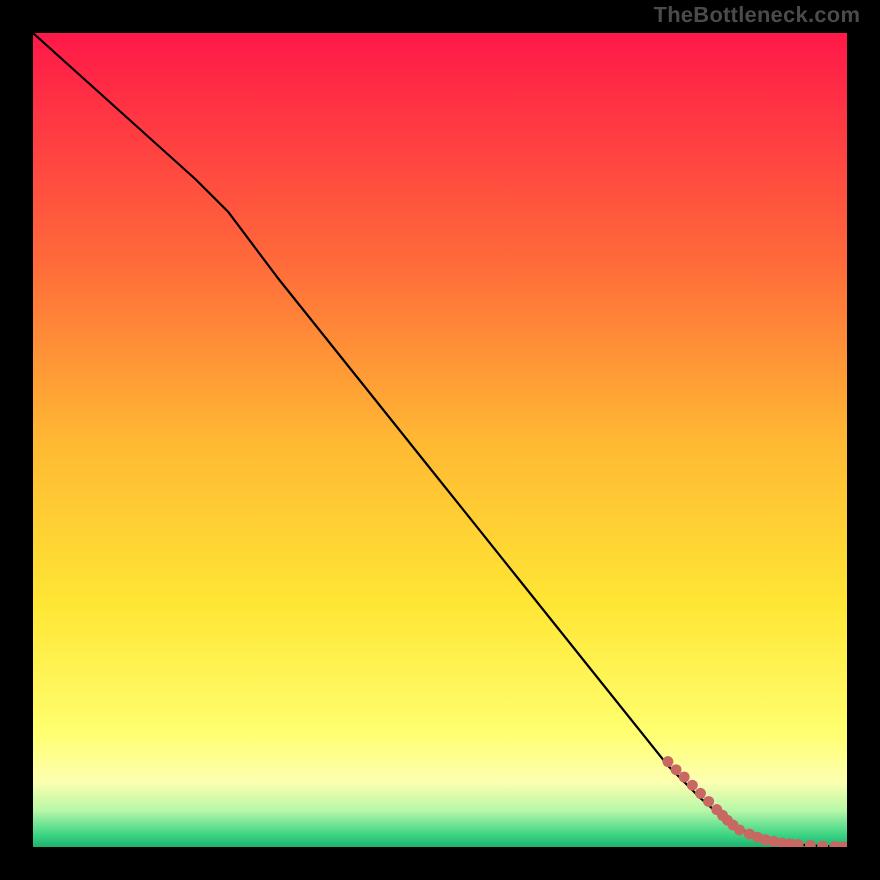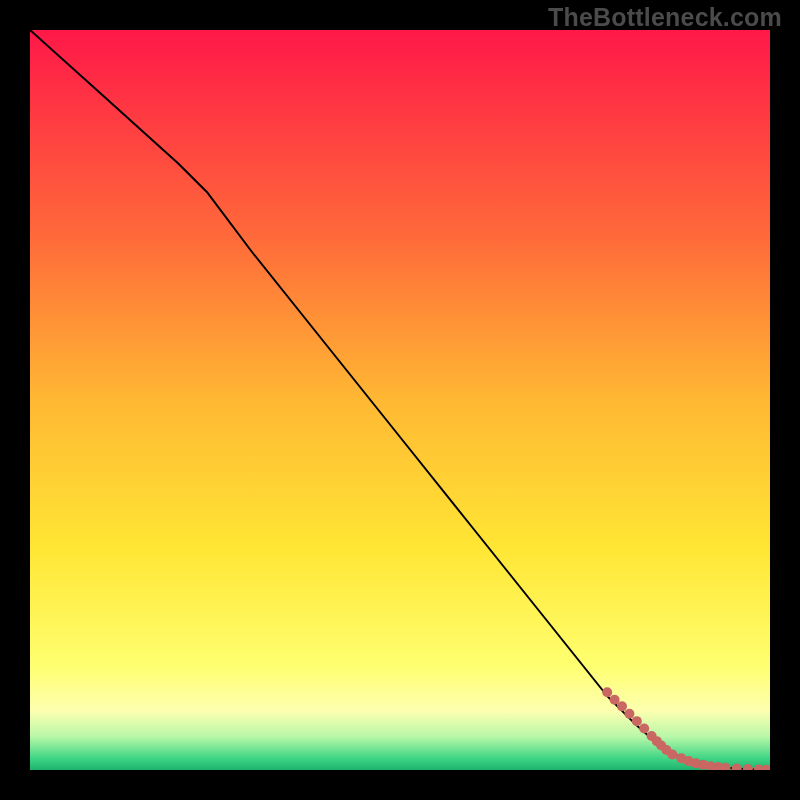--- a/index.html
+++ b/index.html
@@ -22,7 +22,7 @@
     top: 3px;
     right: 18px;
     color: #4b4b4b;
-    font-size: 25px;
+    font-size: 20px;
     font-weight: 600;
     letter-spacing: 0.2px;
     user-select: none;

